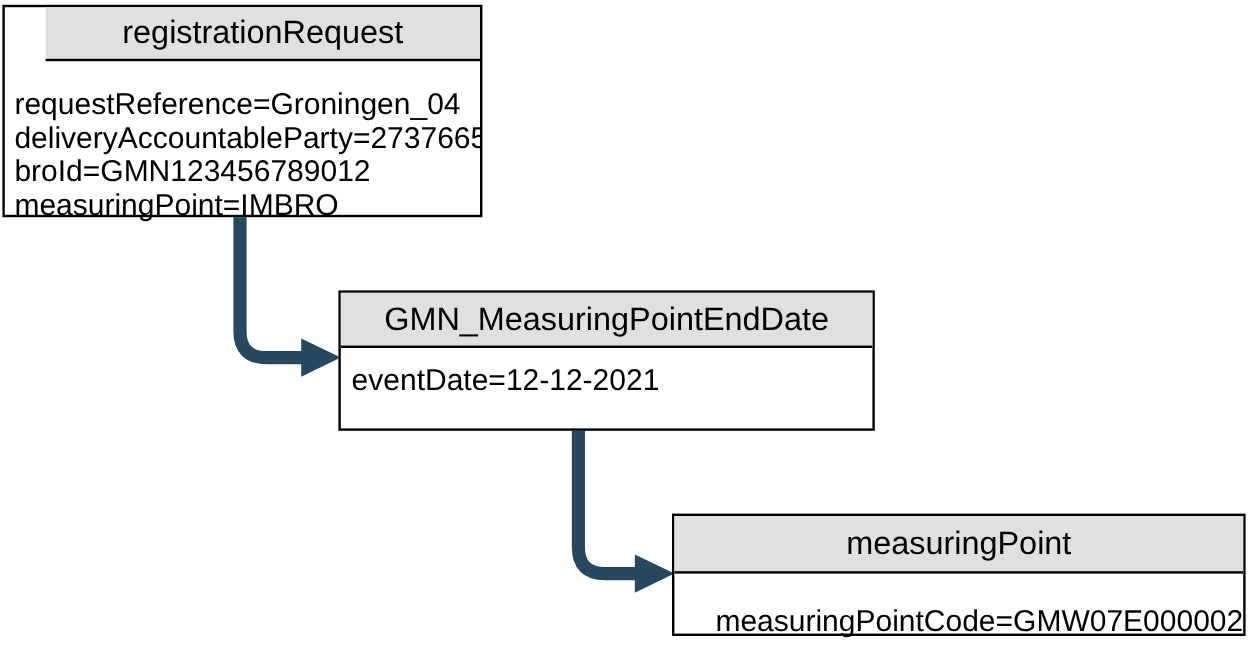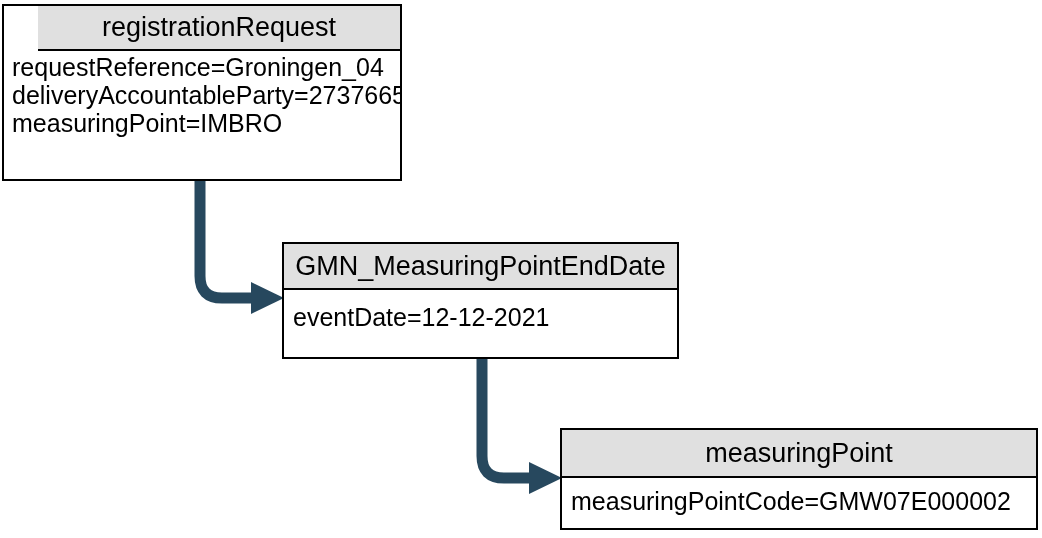--- a/index.html
+++ b/index.html
@@ -63,7 +63,7 @@
   
   #node-1 { left: 2px; top: 4px; width: 400px; height: 177px; }
   #node-1 .node-header { height: 45px; margin-left: 34px; }
-  #node-1 .node-body { padding: 2px 0 0 8px; }
+  #node-1 .node-body { padding: 22px 0 0 8px; }
   
   #node-2 { left: 282px; top: 242px; width: 397px; height: 117px; }
   #node-2 .node-header { height: 46px; }

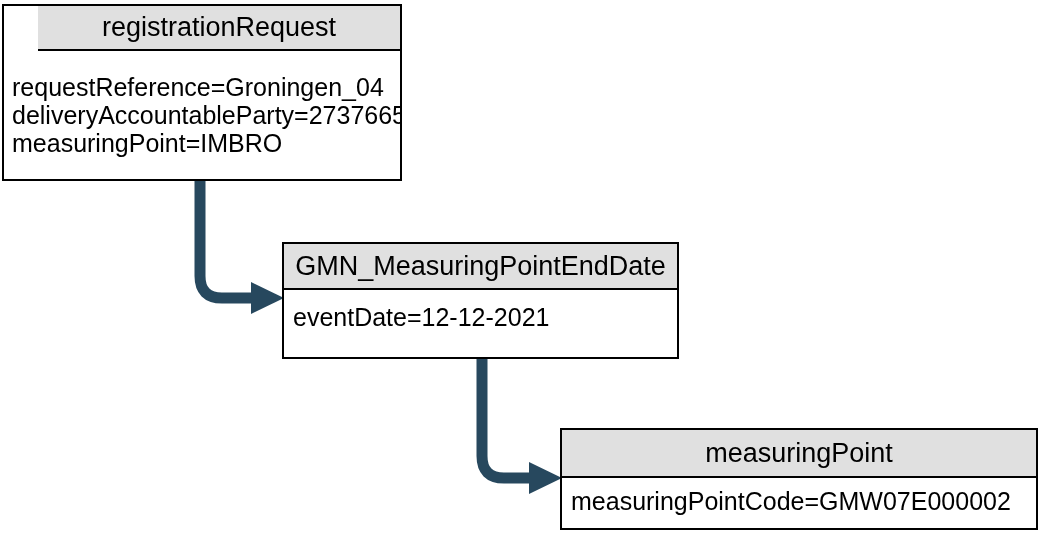--- a/index.html
+++ b/index.html
@@ -92,6 +92,7 @@
     <div class="node-body">
       <div class="attr-line">requestReference=Groningen_04</div>
       <div class="attr-line">deliveryAccountableParty=27376655</div>
+      <div class="attr-line">broId=GMN123456789012</div>
       <div class="attr-line">measuringPoint=IMBRO</div>
     </div>
   </div>

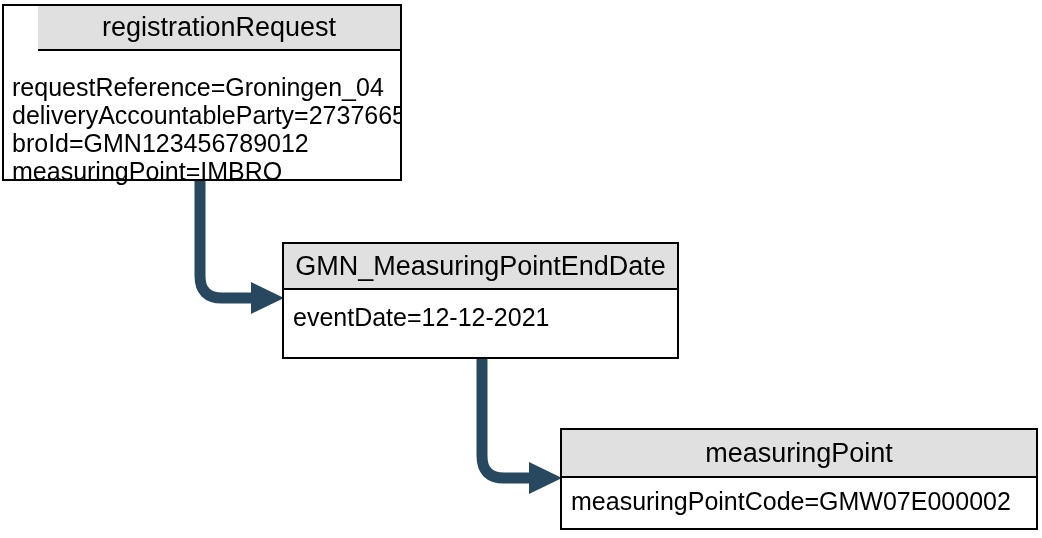--- a/index.html
+++ b/index.html
@@ -65,7 +65,7 @@
   #node-1 .node-header { height: 45px; margin-left: 34px; }
   #node-1 .node-body { padding: 22px 0 0 8px; }
   
-  #node-2 { left: 282px; top: 242px; width: 397px; height: 117px; }
+  #node-2 { left: 282px; top: 242px; width: 447px; height: 117px; }
   #node-2 .node-header { height: 46px; }
   #node-2 .node-body { padding: 13px 0 0 9px; }
   

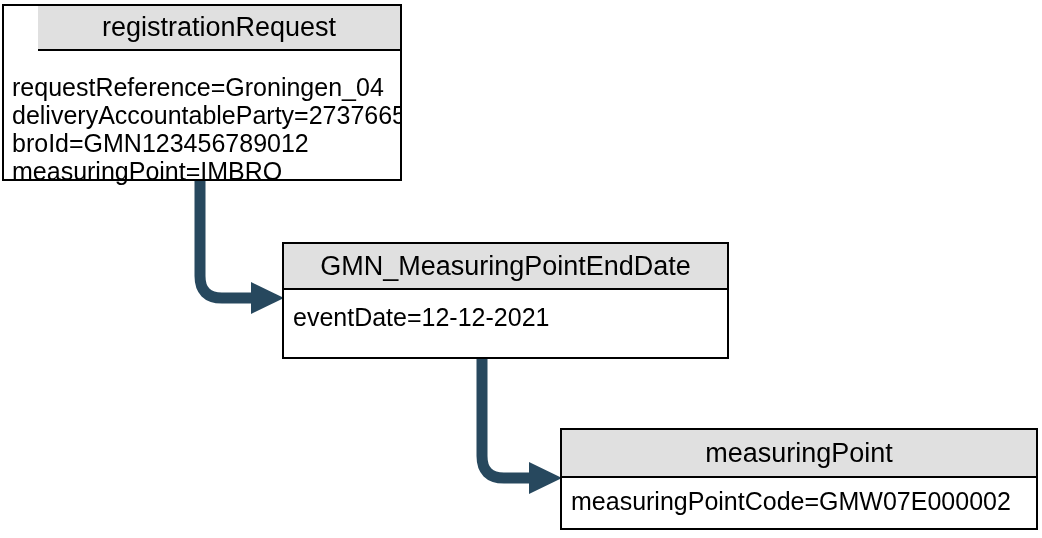--- a/index.html
+++ b/index.html
@@ -69,7 +69,7 @@
   #node-2 .node-header { height: 46px; }
   #node-2 .node-body { padding: 13px 0 0 9px; }
   
-  #node-3 { left: 560px; top: 428px; width: 478px; height: 102px; }
+  #node-3 { left: 560px; top: 428px; width: 478px; height: 102px; text-align: right; }
   #node-3 .node-header { height: 48px; }
   #node-3 .node-body { padding: 9px 0 0 9px; }
 </style>

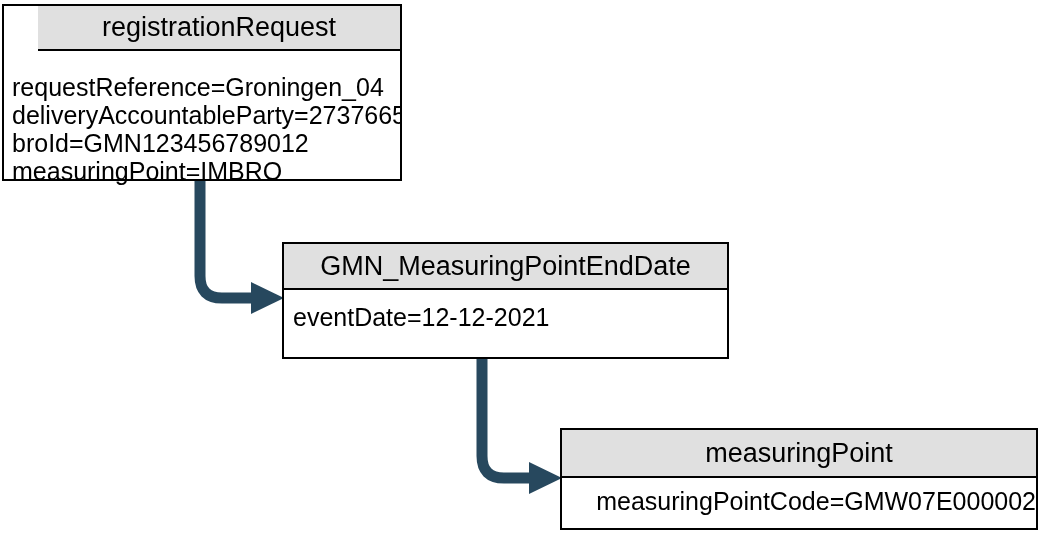--- a/index.html
+++ b/index.html
@@ -71,7 +71,7 @@
   
   #node-3 { left: 560px; top: 428px; width: 478px; height: 102px; text-align: right; }
   #node-3 .node-header { height: 48px; }
-  #node-3 .node-body { padding: 9px 0 0 9px; }
+  #node-3 .node-body { padding: 26px 0 0 9px; }
 </style>
 </head>
 <body>

